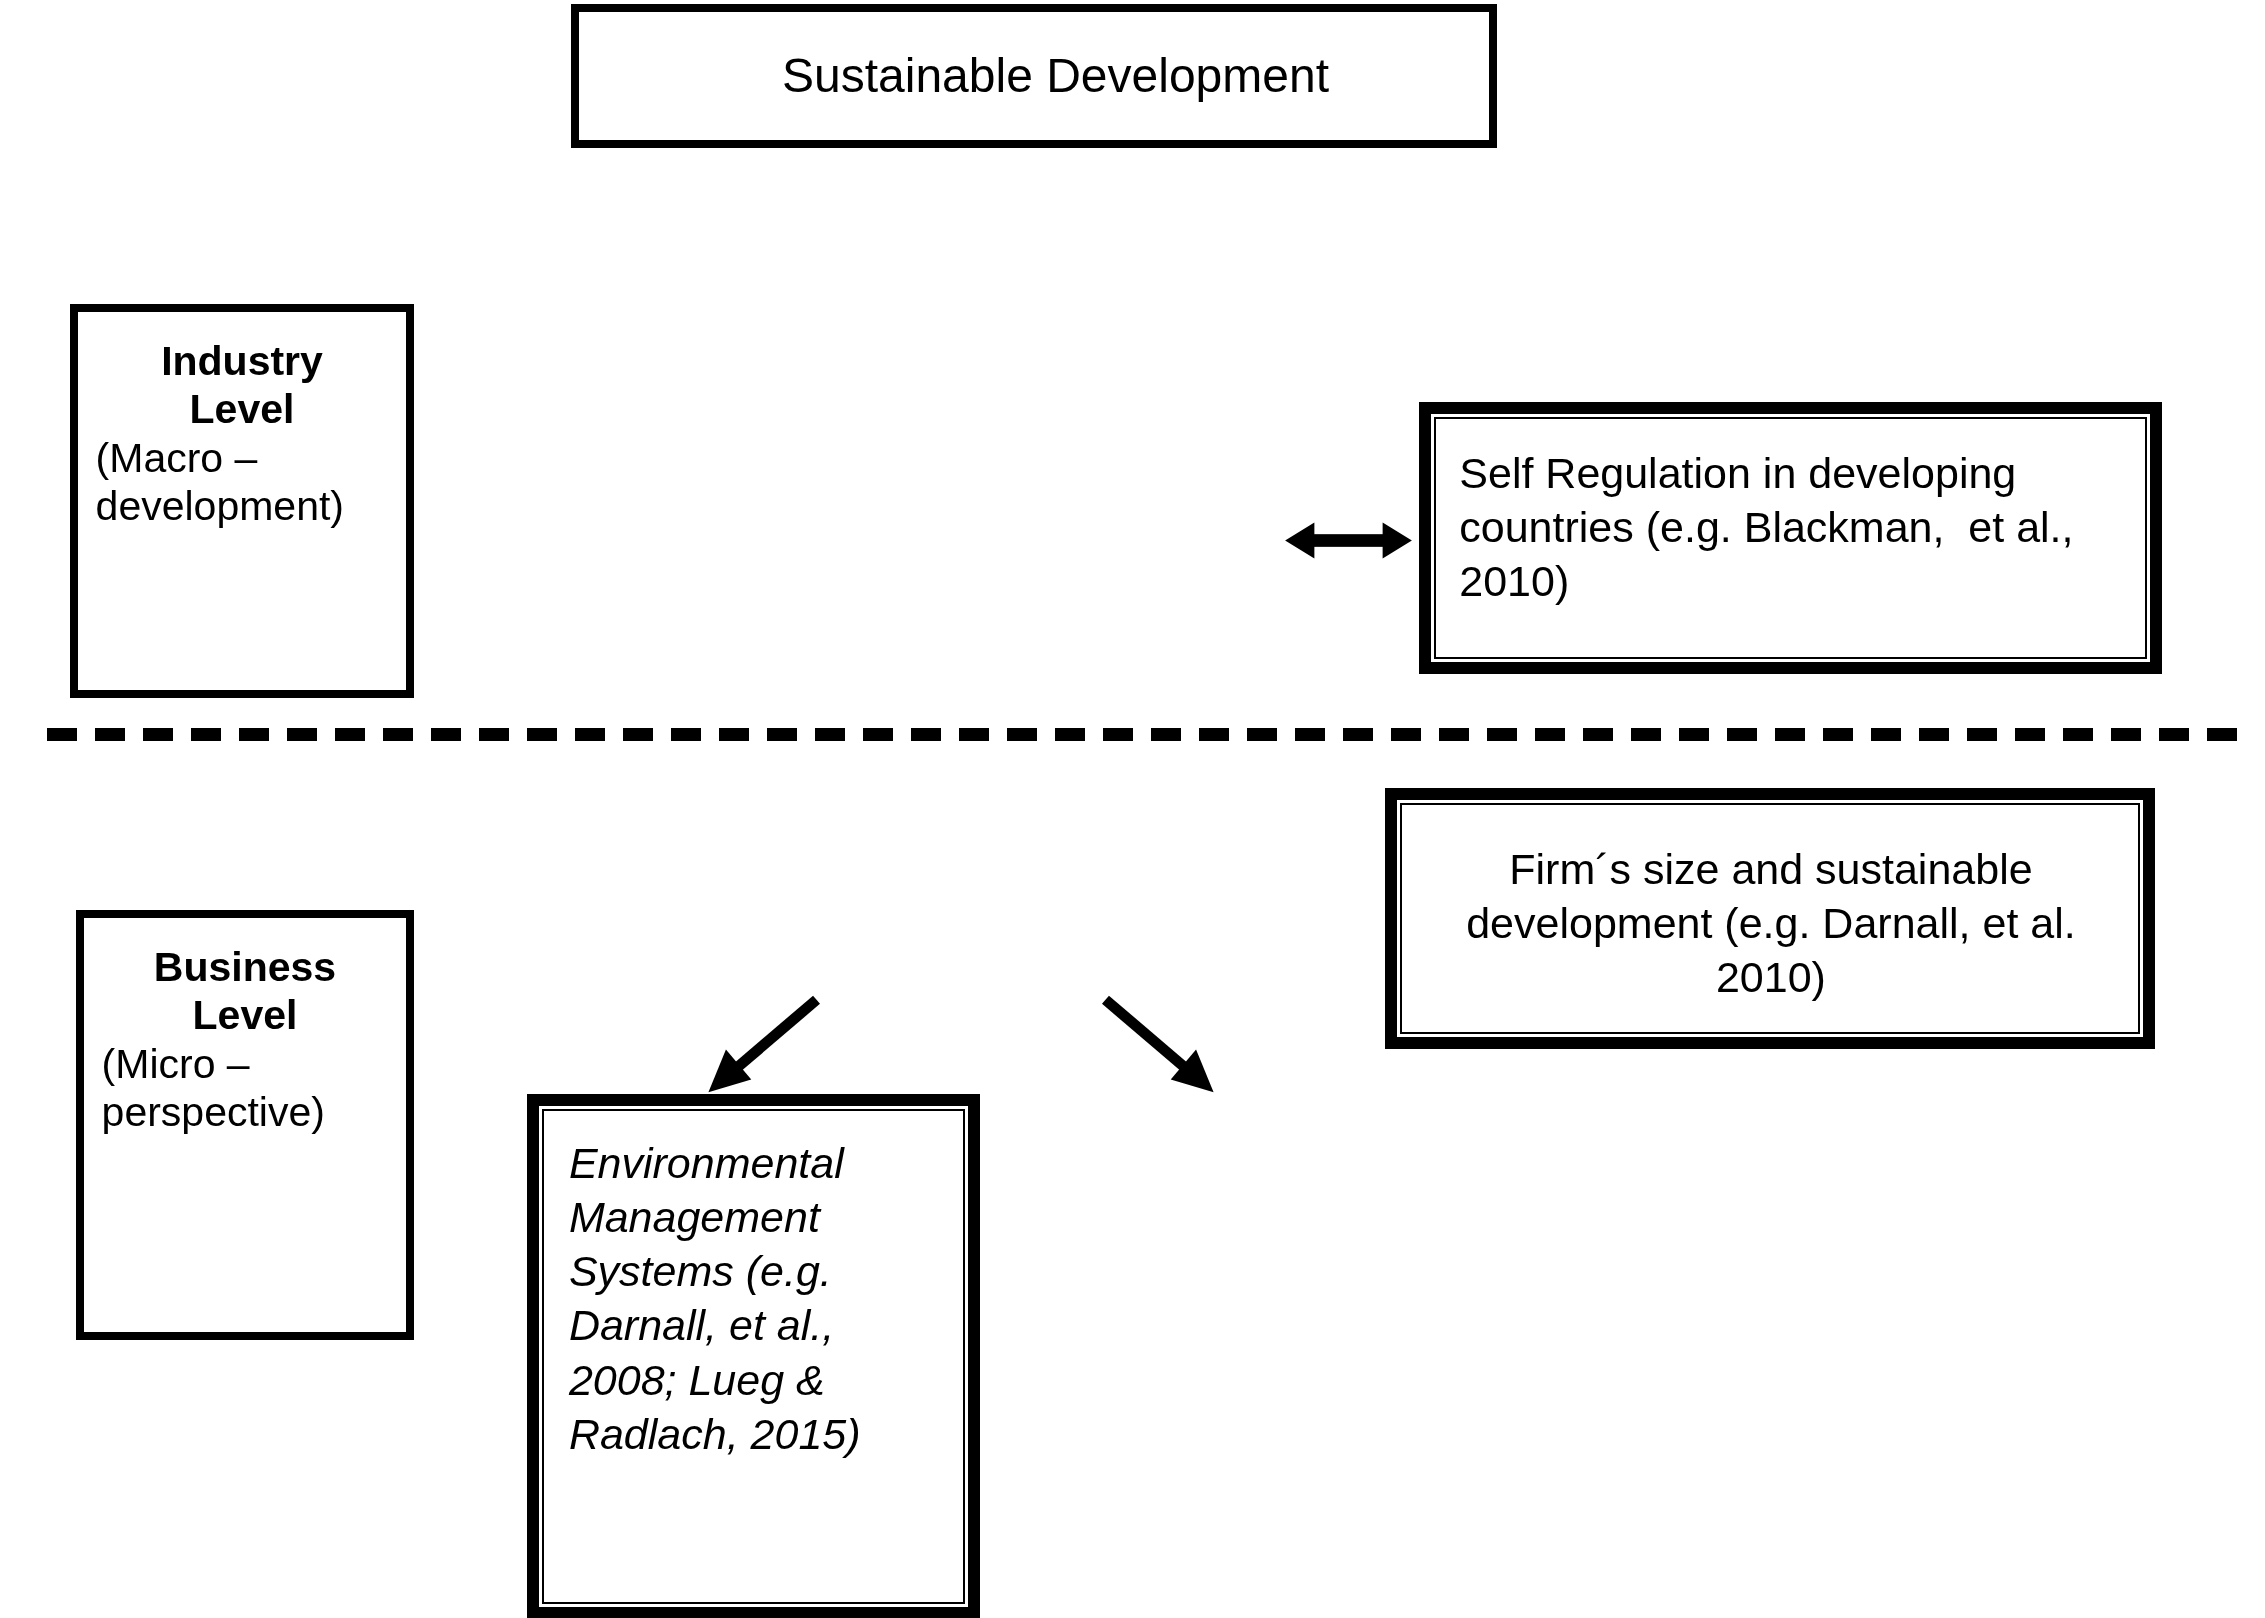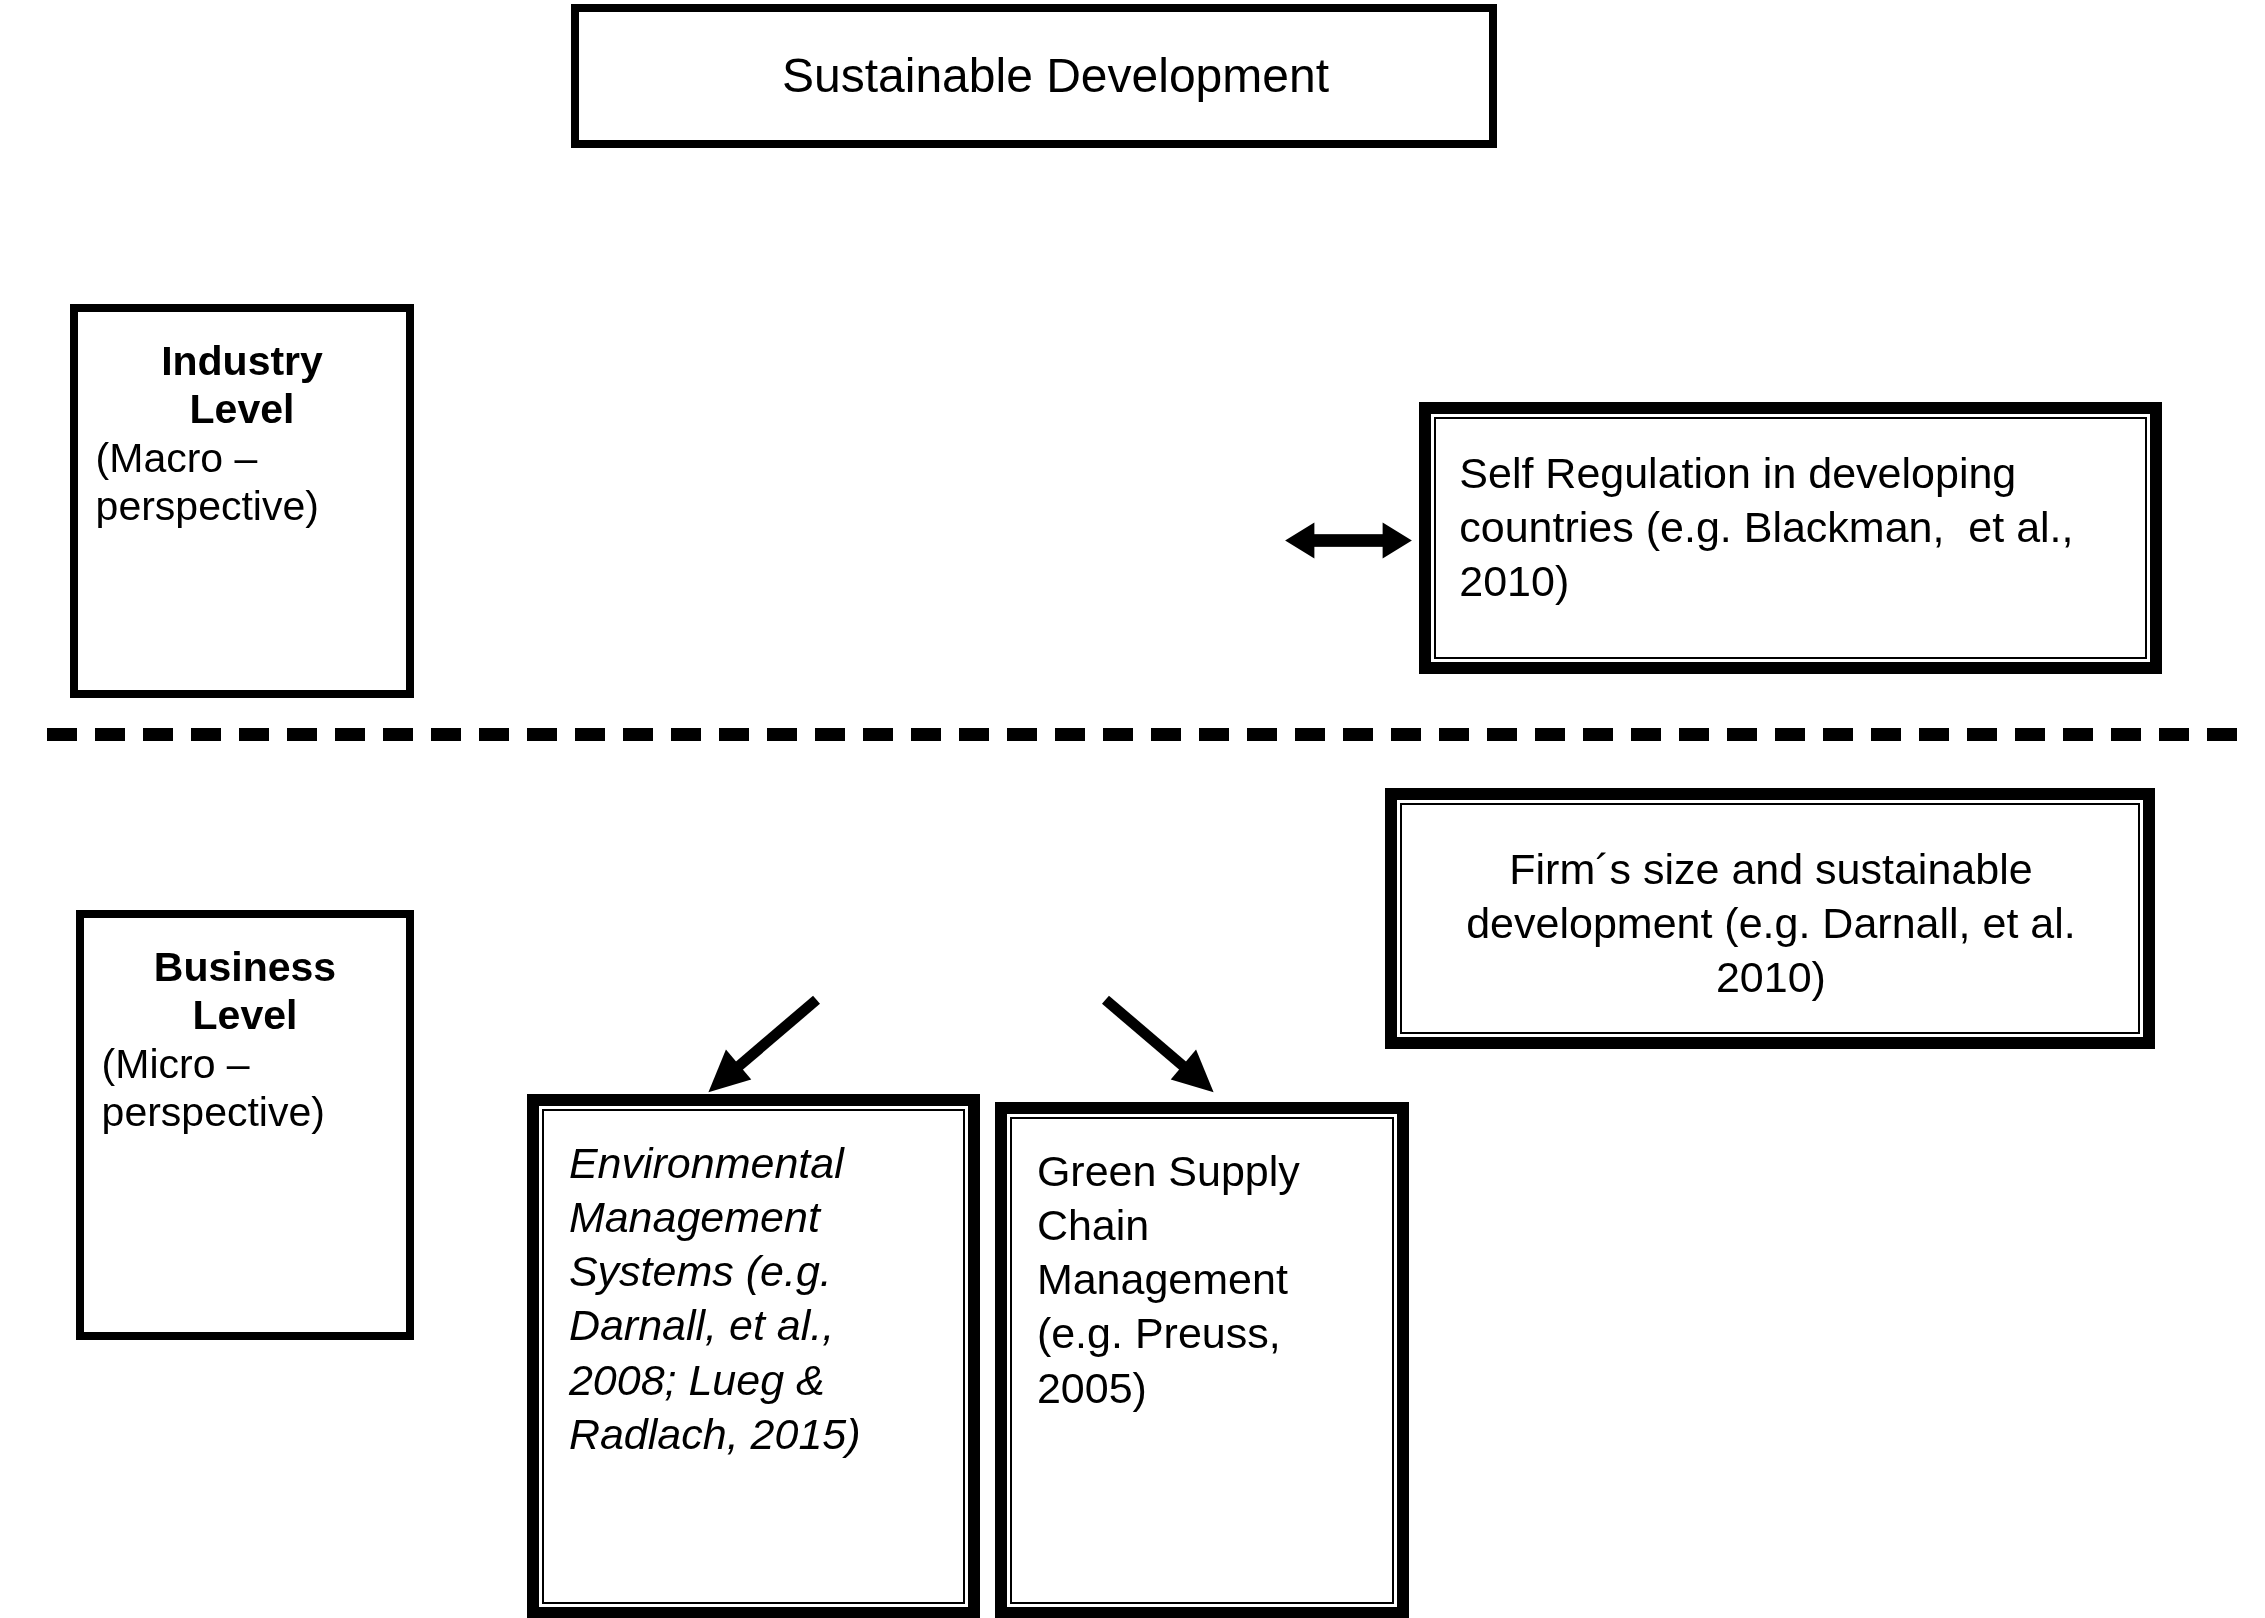--- a/index.html
+++ b/index.html
@@ -152,7 +152,7 @@
         <span class="level-title">Industry
 Level</span>
         <span class="level-sub">(Macro –
-perspective)</span>
+development)</span>
       </div>
     </div>
   </div>

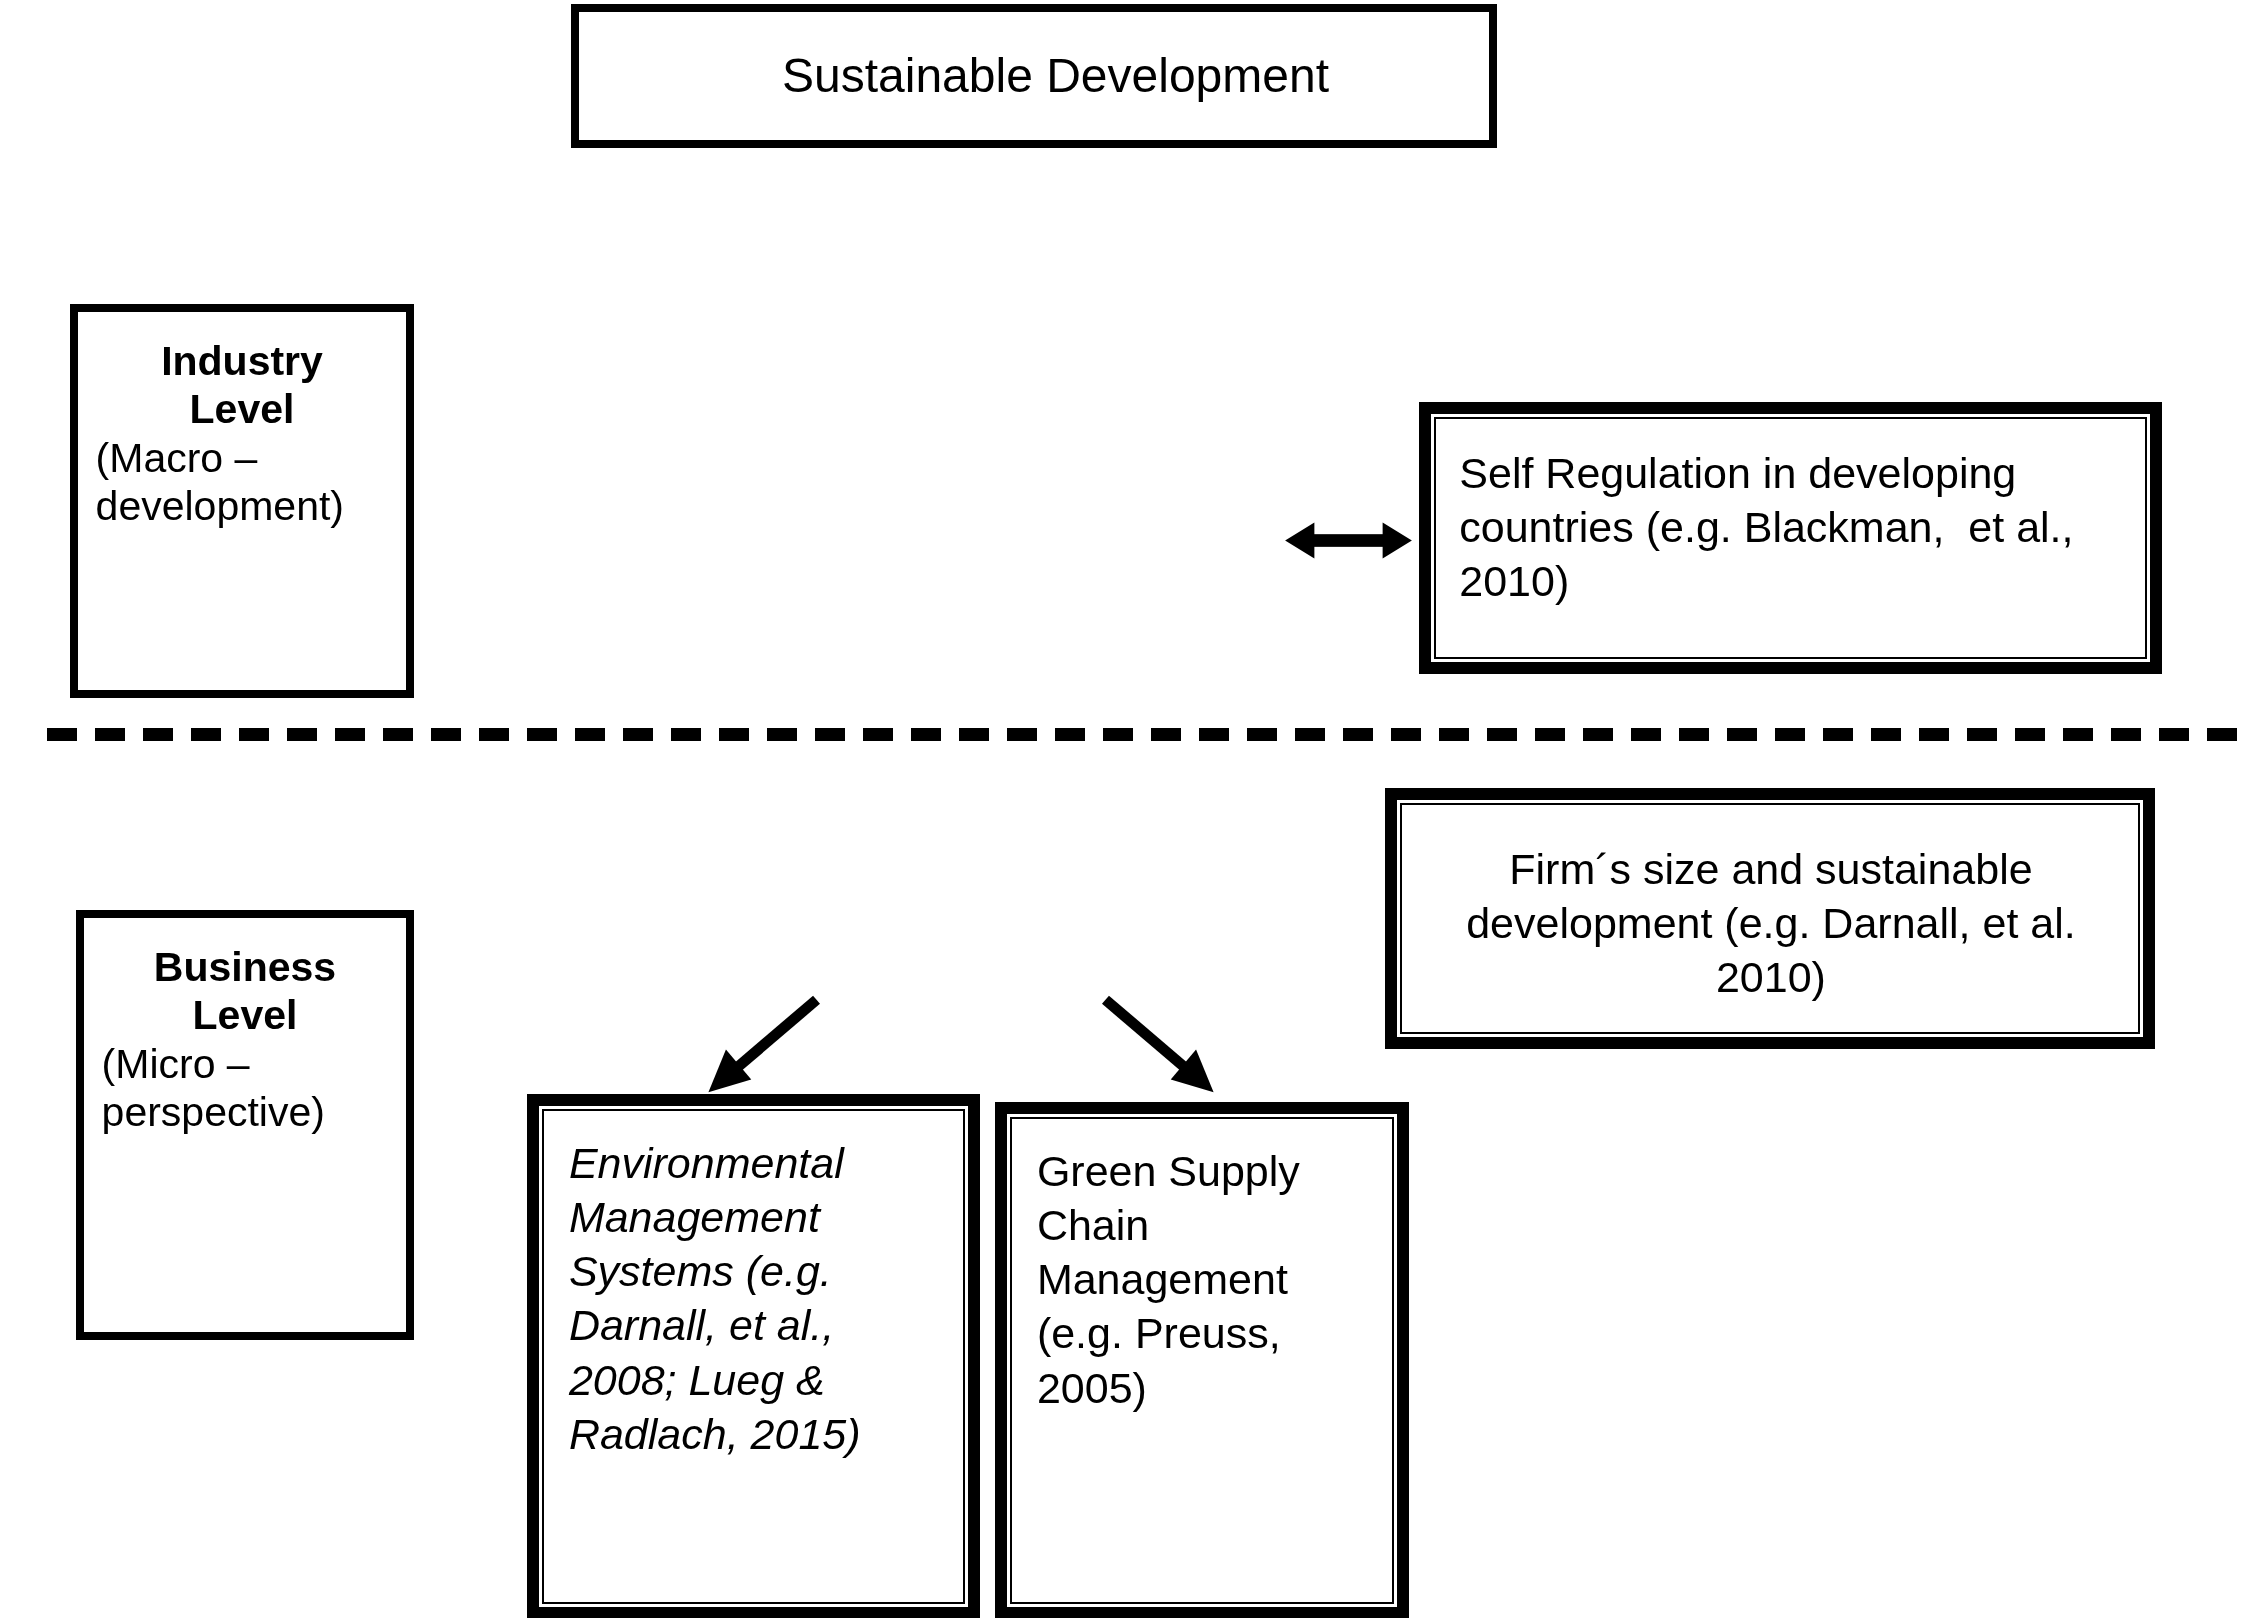--- a/index.html
+++ b/index.html
@@ -206,11 +206,6 @@
     </div>
   </div>
 
-  <div id="gscm-box" class="box double">
-    <div class="inner">
-      <div id="gscm-text" class="text body-text">Green Supply Chain Management (e.g. Preuss, 2005)</div>
-    </div>
-  </div>
 
 </div>
 

